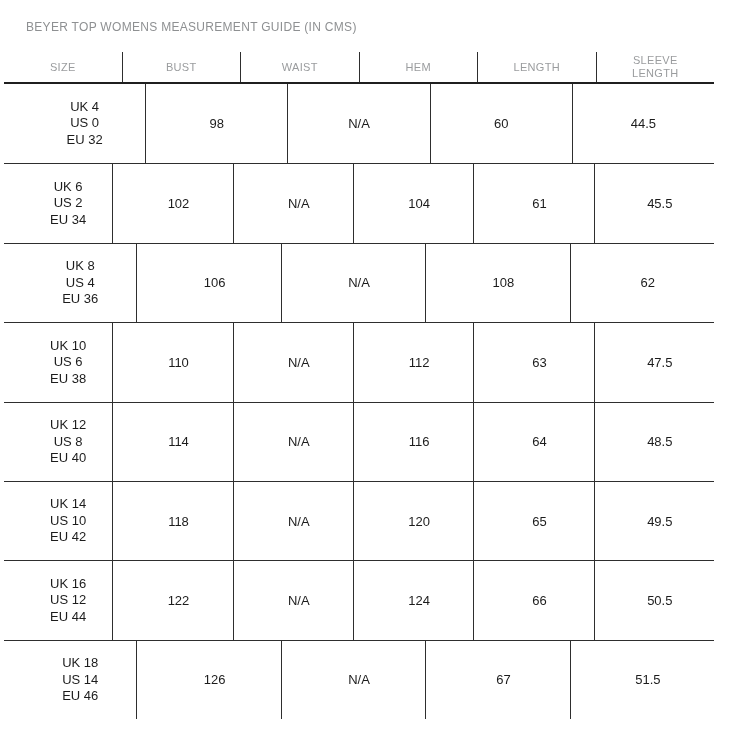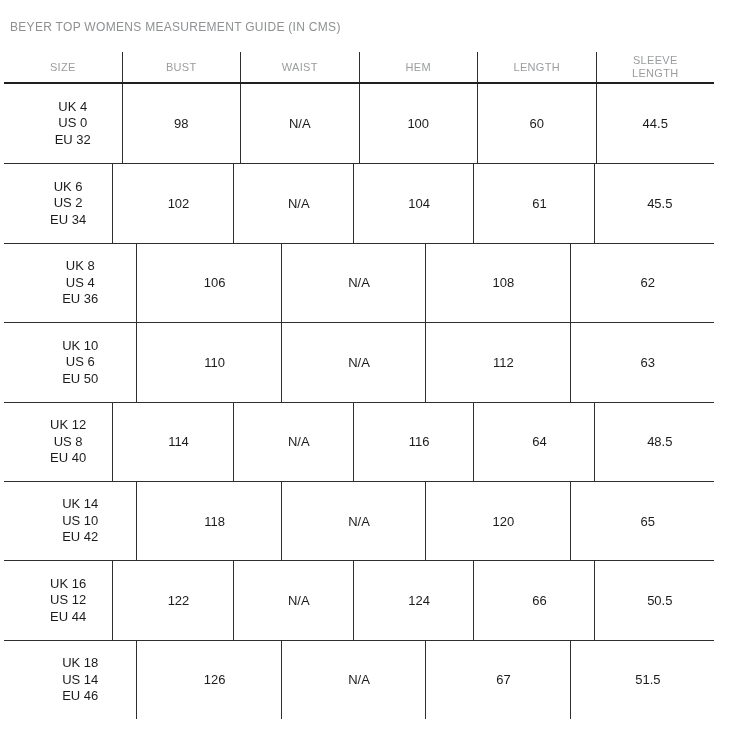--- a/index.html
+++ b/index.html
@@ -12,7 +12,7 @@
   }
   .chart-title {
     position: absolute;
-    left: 10px; top: 20px;
+    left: 26px; top: 20px;
     font-size: 12px;
     letter-spacing: 0.3px;
     color: var(--title-text, #8e9092);

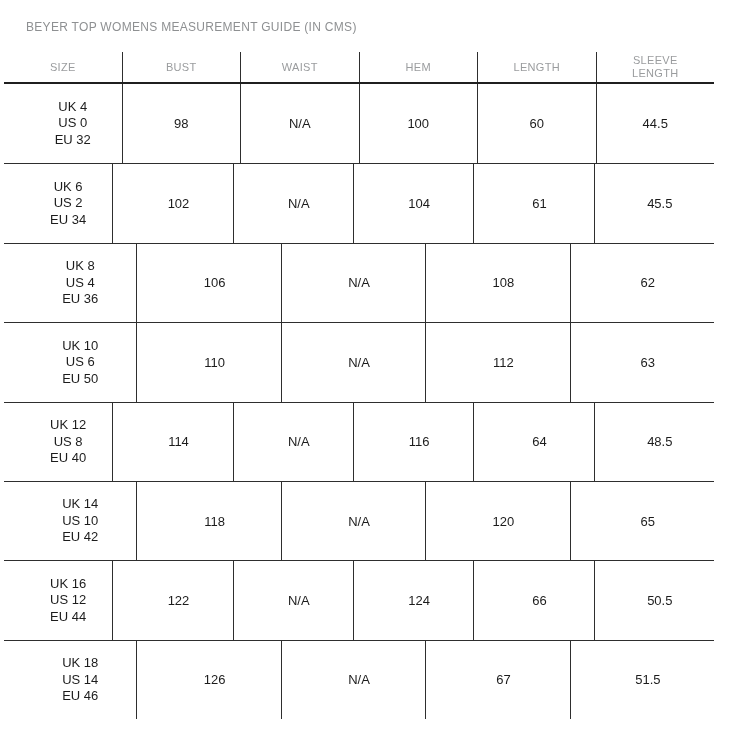--- a/index.html
+++ b/index.html
@@ -92,7 +92,6 @@
       </div>
       <div class="cell bd">98</div>
       <div class="cell bd">N/A</div>
-      <div class="cell bd">100</div>
       <div class="cell bd">60</div>
       <div class="cell bd">44.5</div>
     </div>

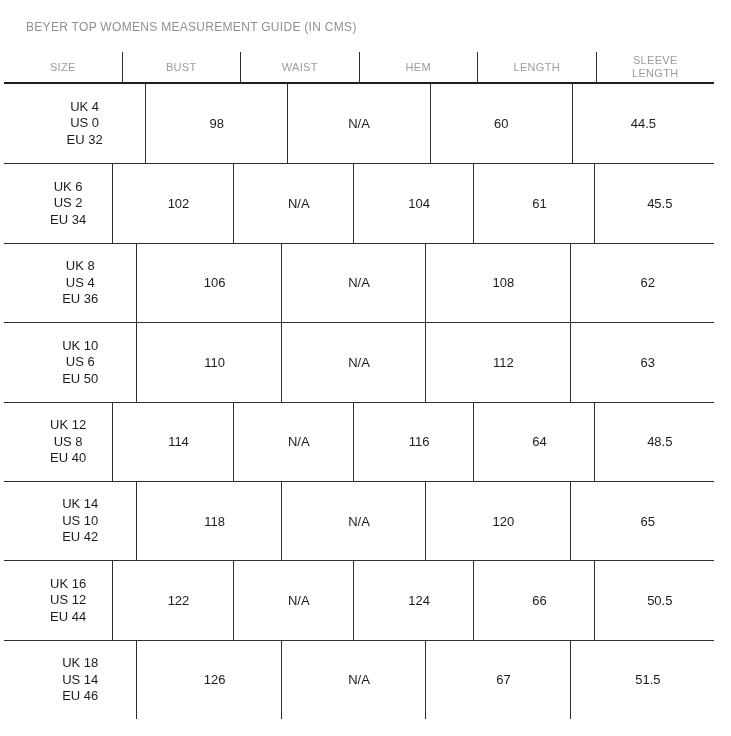--- a/index.html
+++ b/index.html
@@ -131,6 +131,7 @@
       <div class="cell bd">N/A</div>
       <div class="cell bd">112</div>
       <div class="cell bd">63</div>
+      <div class="cell bd">47.5</div>
     </div>
 
     <div class="brow">

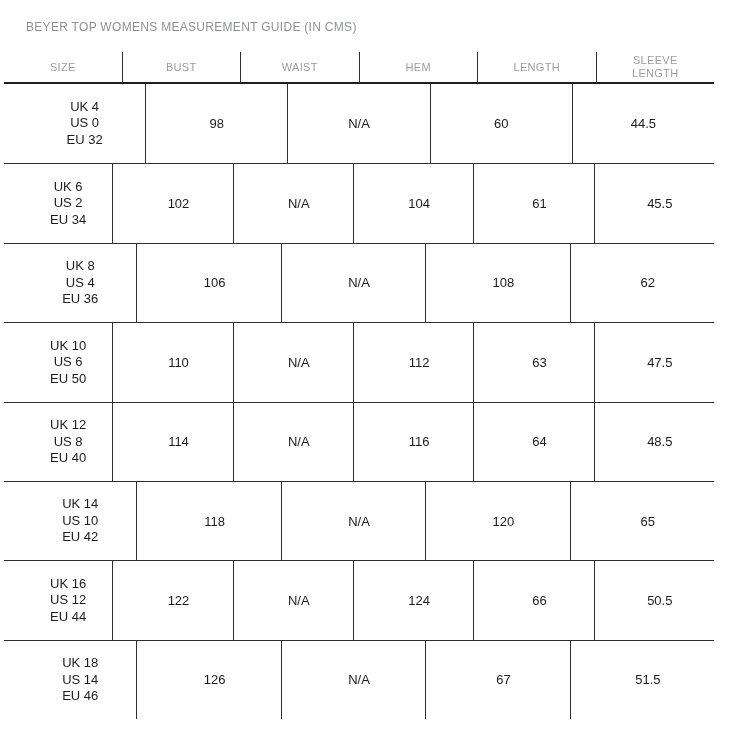--- a/index.html
+++ b/index.html
@@ -125,7 +125,7 @@
       <div class="cell bd size-cell">
         <span>UK 10</span>
         <span>US 6</span>
-        <span>EU 50</span>
+        <span>EU 38</span>
       </div>
       <div class="cell bd">110</div>
       <div class="cell bd">N/A</div>

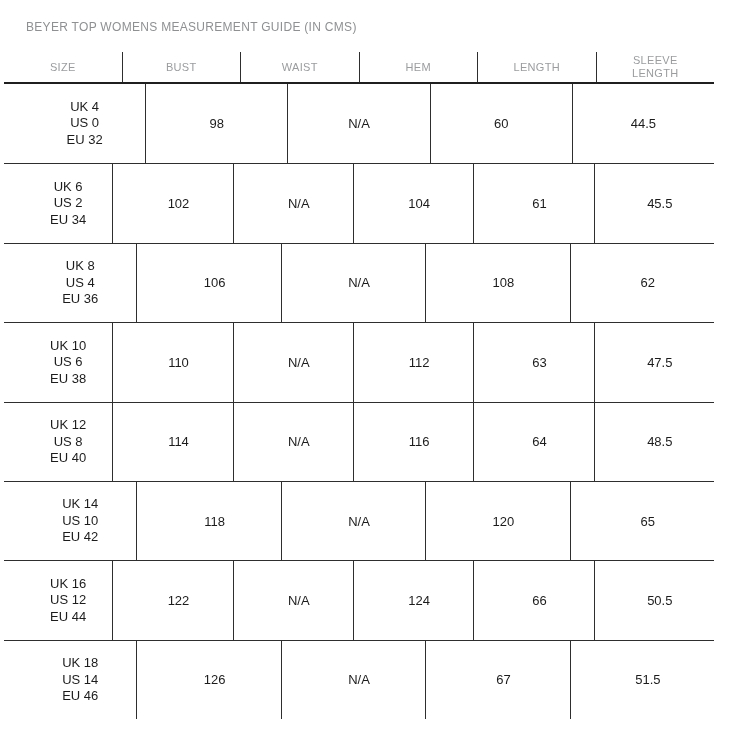--- a/index.html
+++ b/index.html
@@ -157,6 +157,7 @@
       <div class="cell bd">N/A</div>
       <div class="cell bd">120</div>
       <div class="cell bd">65</div>
+      <div class="cell bd">49.5</div>
     </div>
 
     <div class="brow">

